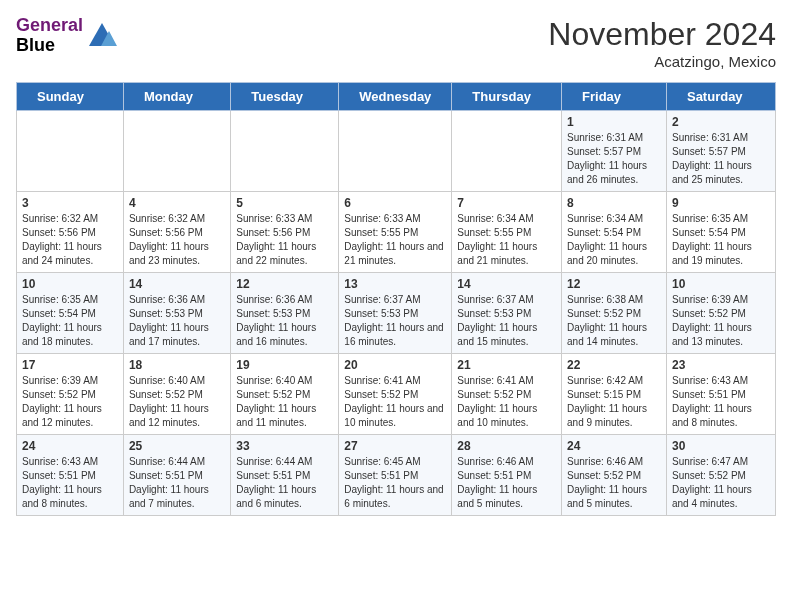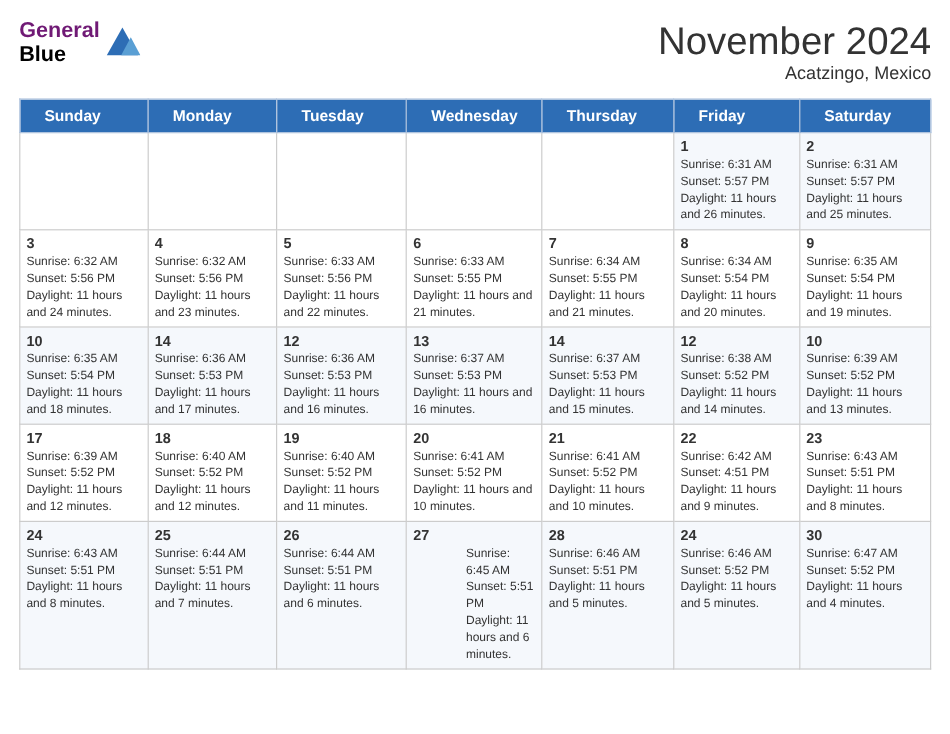--- a/index.html
+++ b/index.html
@@ -271,7 +271,7 @@
         <td>
           <span class="day-number">22</span>
           <div class="day-info" style="white-space: pre-line;">Sunrise: 6:42 AM
-Sunset: 4:51 PM
+Sunset: 5:15 PM
 Daylight: 11 hours and 9 minutes.</div>
         </td>
         <td>

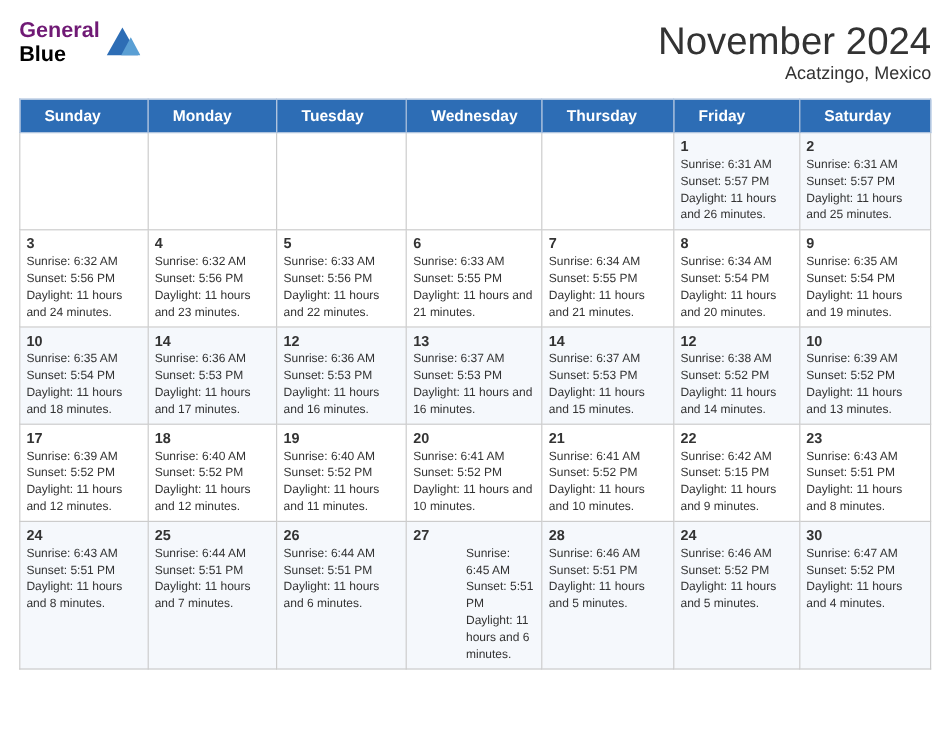--- a/index.html
+++ b/index.html
@@ -295,7 +295,7 @@
 Daylight: 11 hours and 7 minutes.</div>
         </td>
         <td>
-          <span class="day-number">26</span>
+          <span class="day-number">33</span>
           <div class="day-info" style="white-space: pre-line;">Sunrise: 6:44 AM
 Sunset: 5:51 PM
 Daylight: 11 hours and 6 minutes.</div>

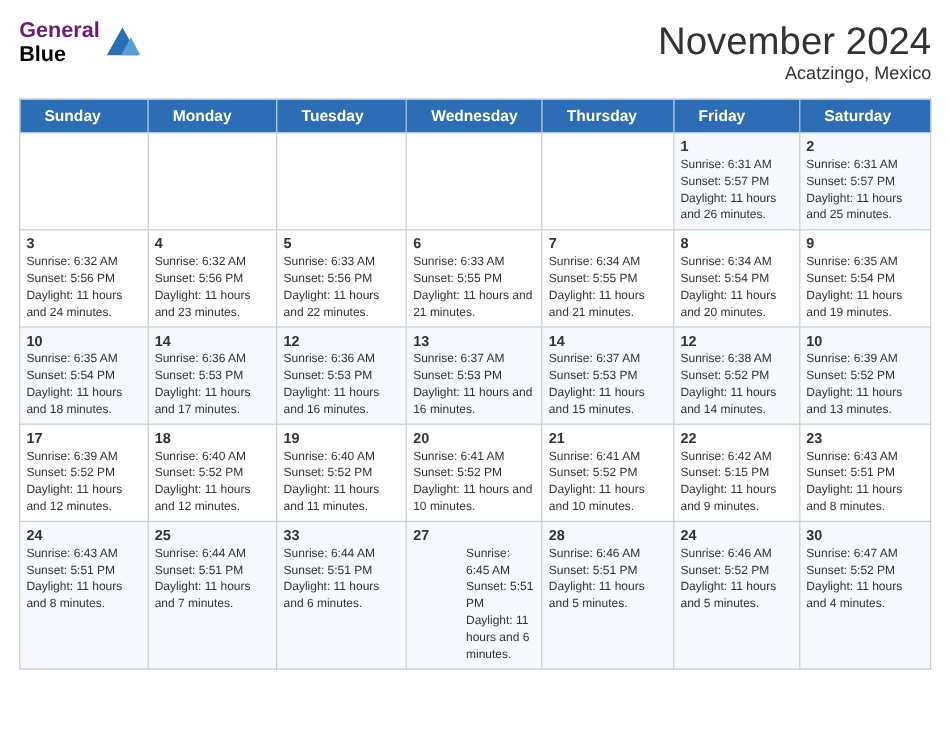--- a/index.html
+++ b/index.html
@@ -302,7 +302,7 @@
         </td>
         <td>
           <span class="day-number">27</span>
-          <div class="day-info" style="white-space: pre-line; margin-left: 44px;">Sunrise: 6:45 AM
+          <div class="day-info" style="white-space: pre-line;">Sunrise: 6:45 AM
 Sunset: 5:51 PM
 Daylight: 11 hours and 6 minutes.</div>
         </td>

